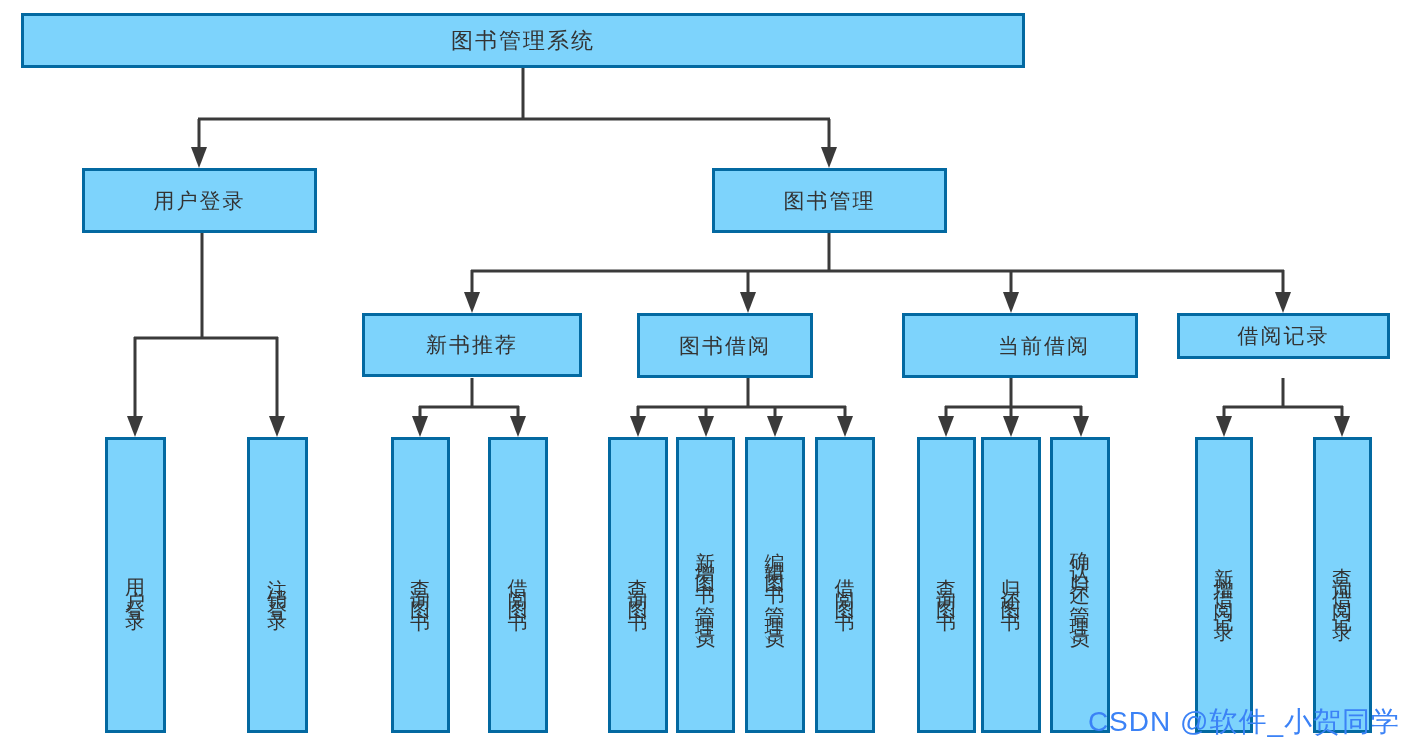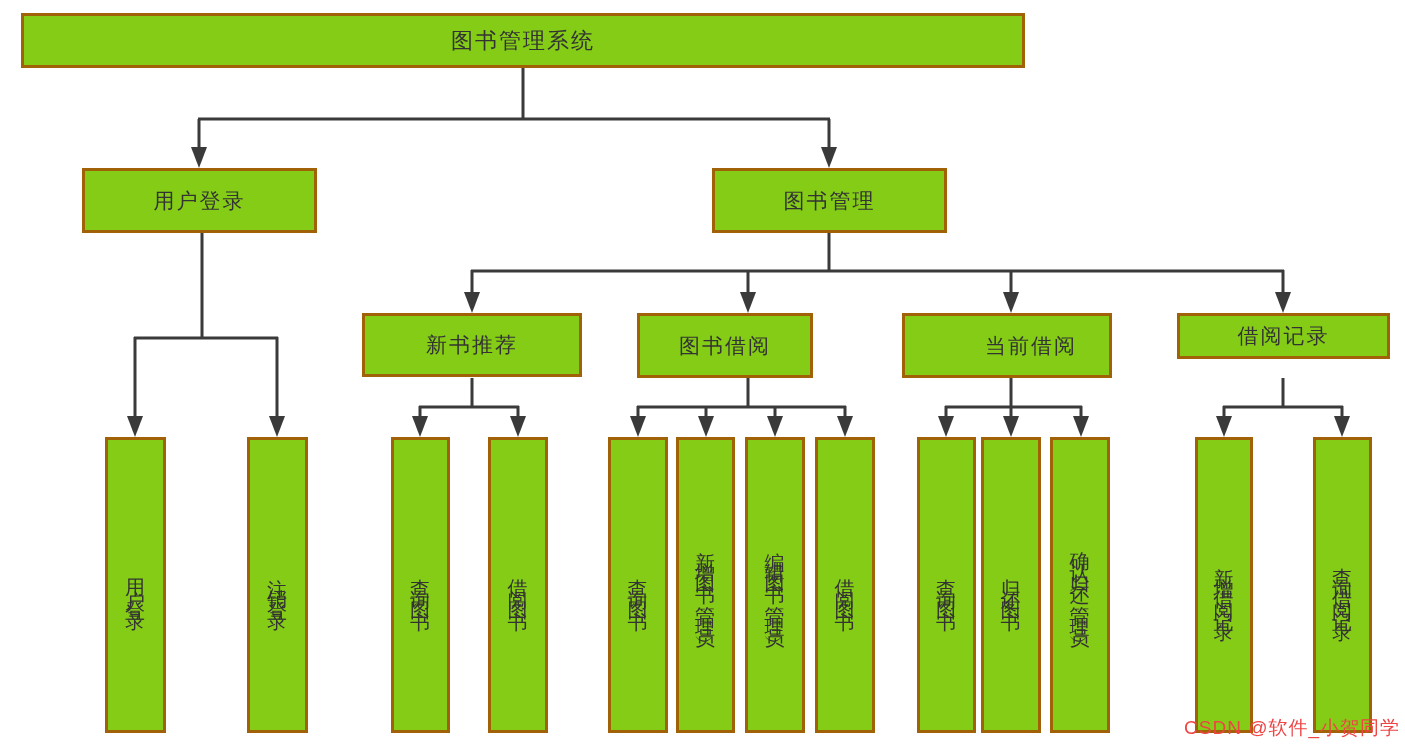--- a/index.html
+++ b/index.html
@@ -21,8 +21,8 @@
   .node {
     position: absolute;
     box-sizing: border-box;
-    border: 3px solid #a16207;
-    background: #84cc16;
+    border: 3px solid #0369a1;
+    background: #7dd3fc;
     display: flex;
     align-items: center;
     justify-content: center;

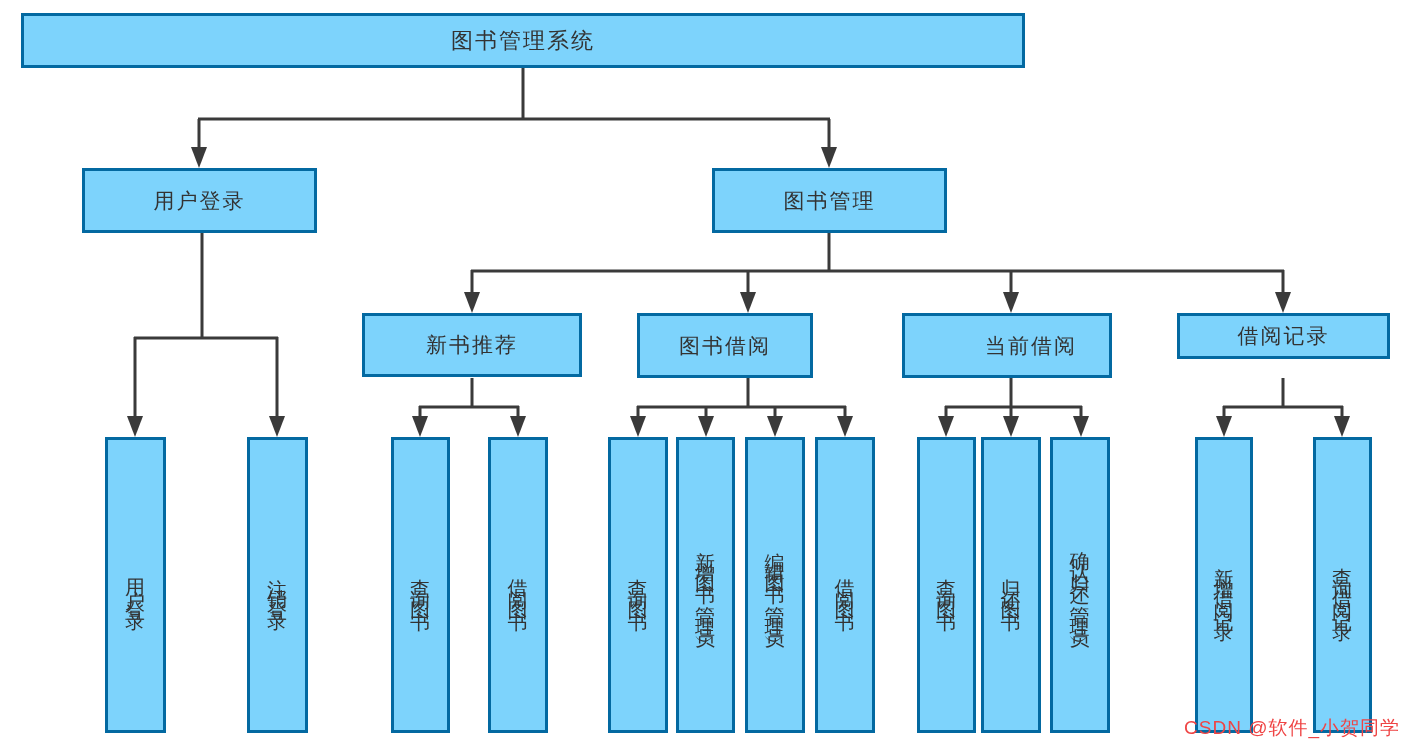--- a/index.html
+++ b/index.html
@@ -118,7 +118,7 @@
   <div class="node" style="left:637px; top:313px; width:176px; height:65px;">
     <span class="hlabel">图书借阅</span>
   </div>
-  <div class="node" style="left:902px; top:313px; width:210px; height:65px;padding-left:48px;">
+  <div class="node" style="left:902px; top:313px; width:236px; height:65px;padding-left:48px;">
     <span class="hlabel">当前借阅</span>
   </div>
   <div class="node" style="left:1177px; top:313px; width:213px; height:46px;">

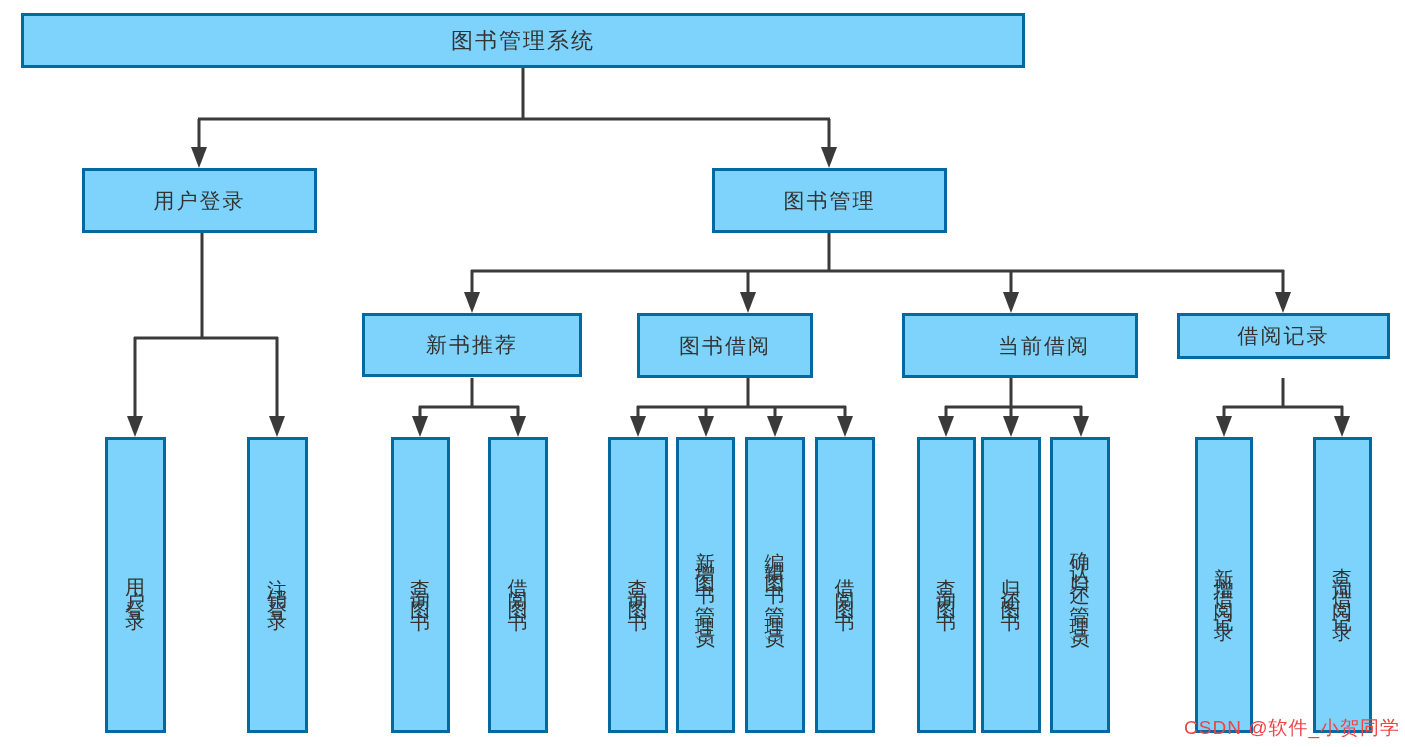--- a/index.html
+++ b/index.html
@@ -46,8 +46,8 @@
     position: absolute;
     right: 5px;
     bottom: 6px;
-    font-size: 19px;
-    color: #ef4444;
+    font-size: 28px;
+    color: #3b82f6;
     letter-spacing: 1px;
     white-space: nowrap;
     z-index: 5;

